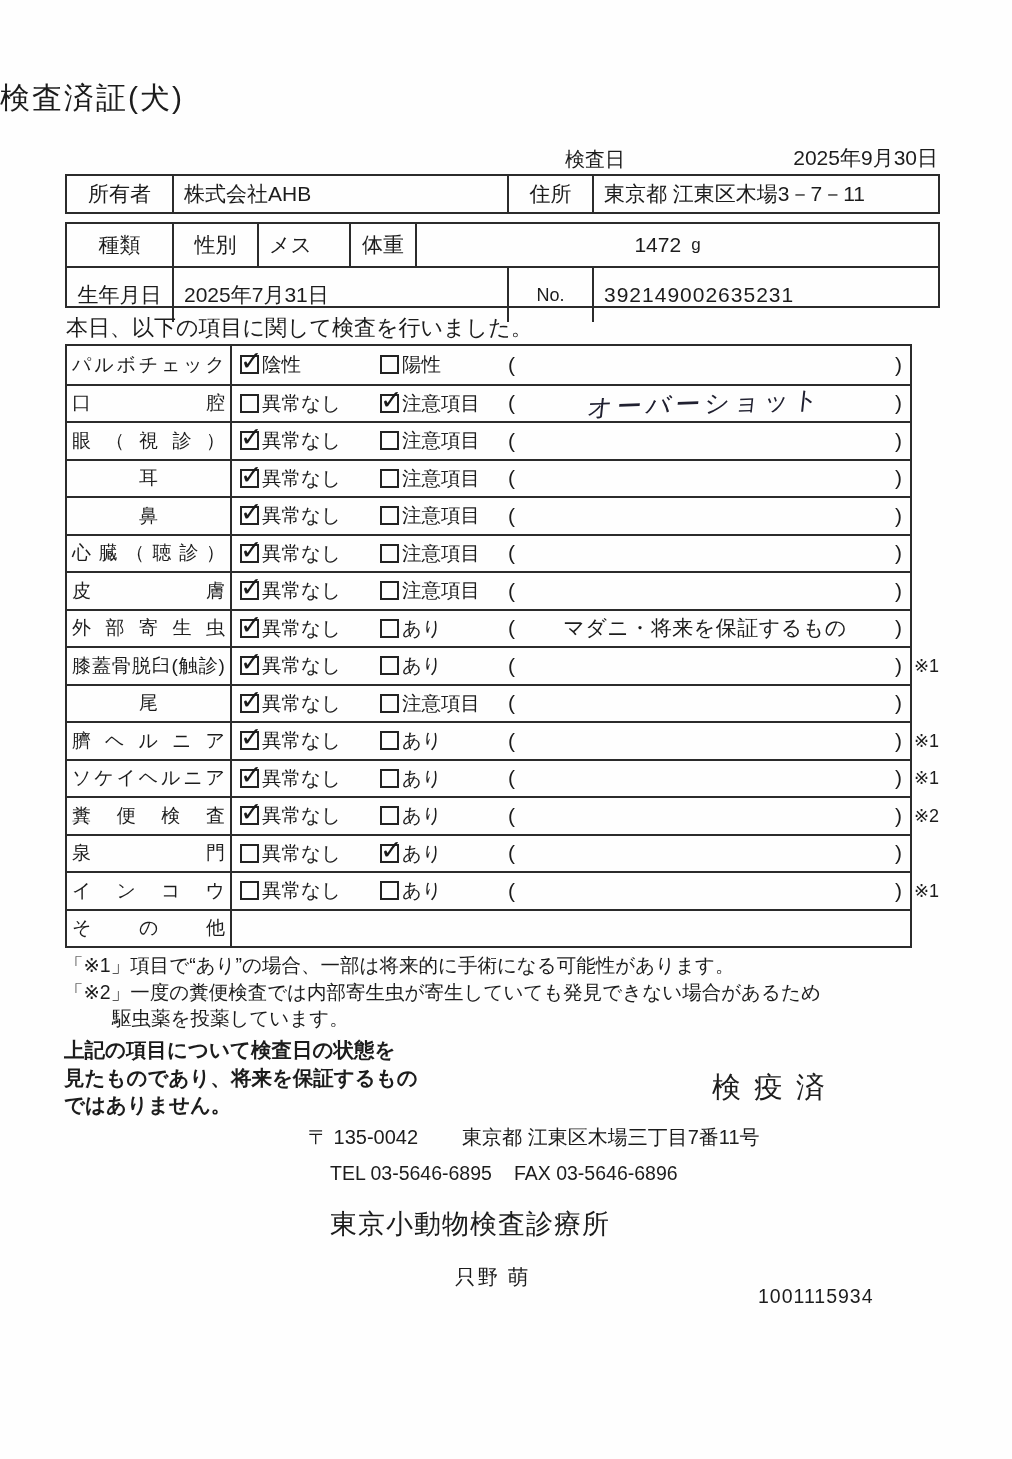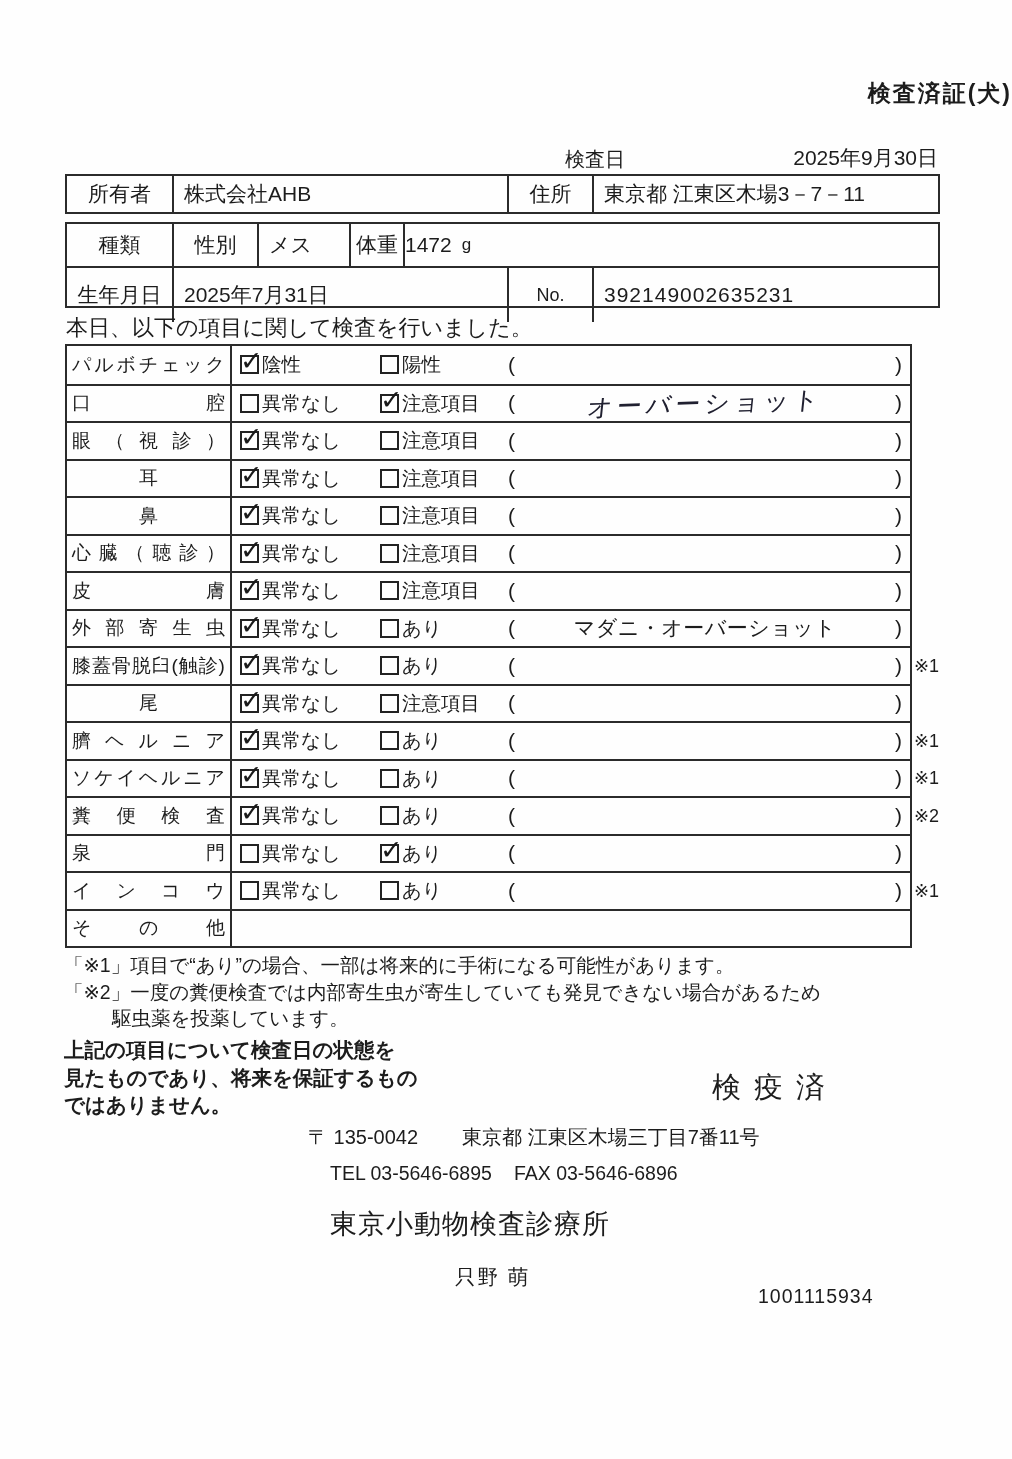--- a/index.html
+++ b/index.html
@@ -10,7 +10,7 @@
   }
   .abs{position:absolute;}
   
-  .title{top:78px;left:0;width:100%;text-align:right;font-size:23px;font-weight:700;letter-spacing:2px;}
+  .title{top:78px;left:0;width:100%;text-align:left;font-size:30px;font-weight:400;letter-spacing:2px;}
   
   .examdate-label{top:146px;left:565px;font-size:20px;}
   .examdate-value{top:144px;right:74px;font-size:21px;}

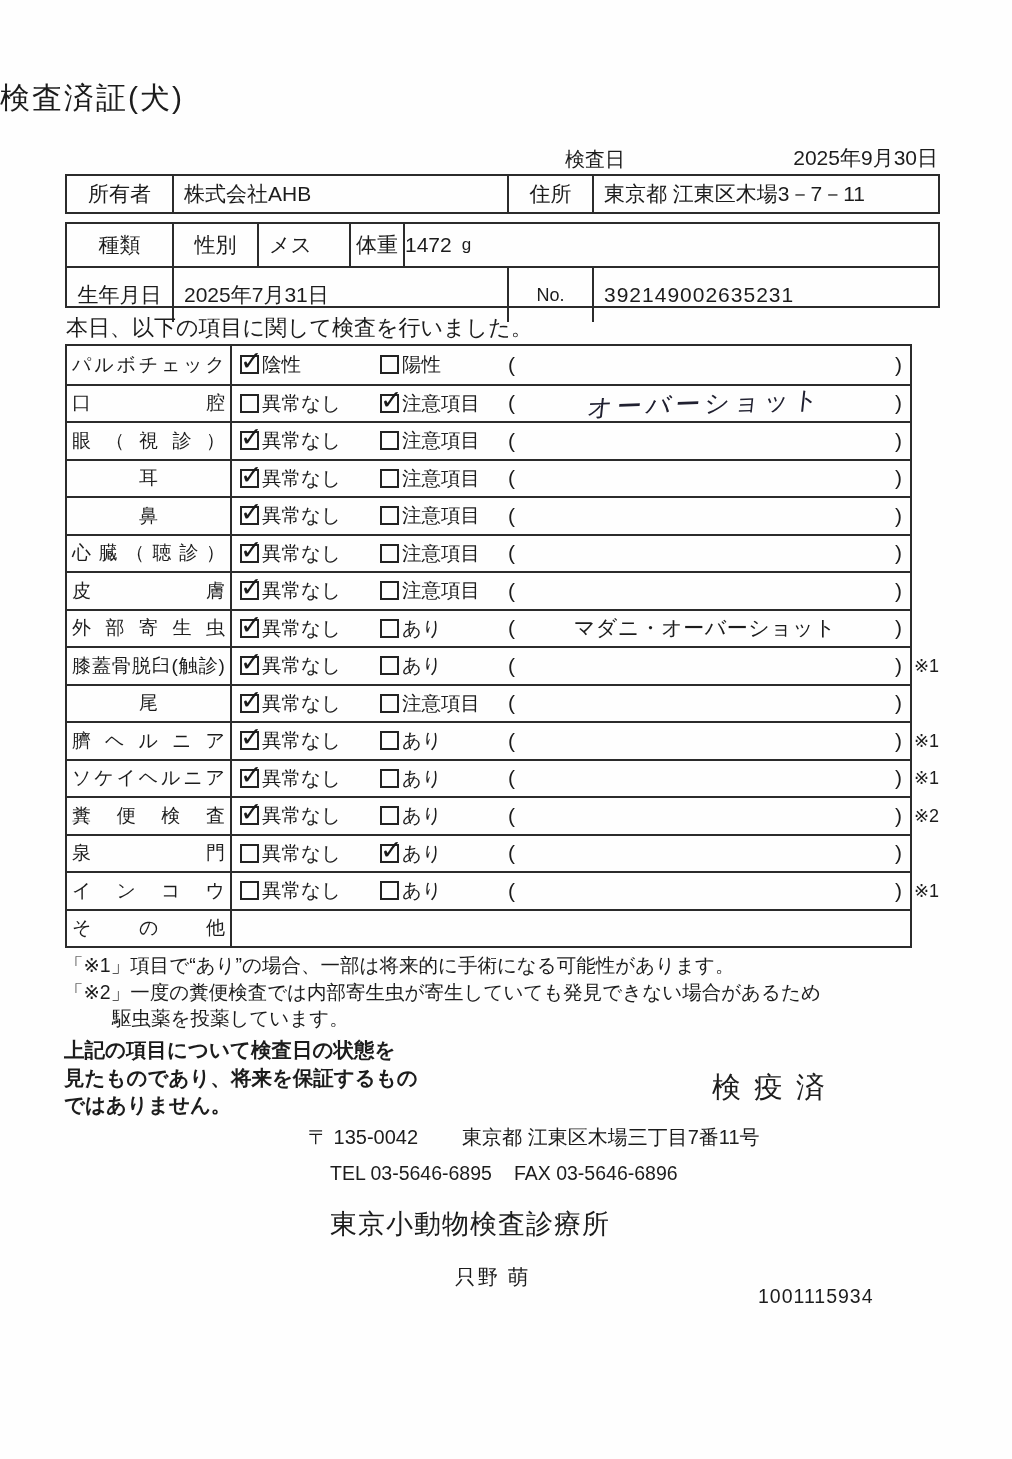--- a/index.html
+++ b/index.html
@@ -29,7 +29,7 @@
   .w-value{width:335px;}
   .w-mid{width:85px;}
   .w-sex{width:92px;}
-  .w-wlab{width:54px;text-align:center;}
+  .w-wlab{width:66px;text-align:center;}
   .w-rest{flex:1;}
   .weight-val{justify-content:flex-start;padding-right:20px;}
   .unit{font-size:17px;margin-left:10px;}

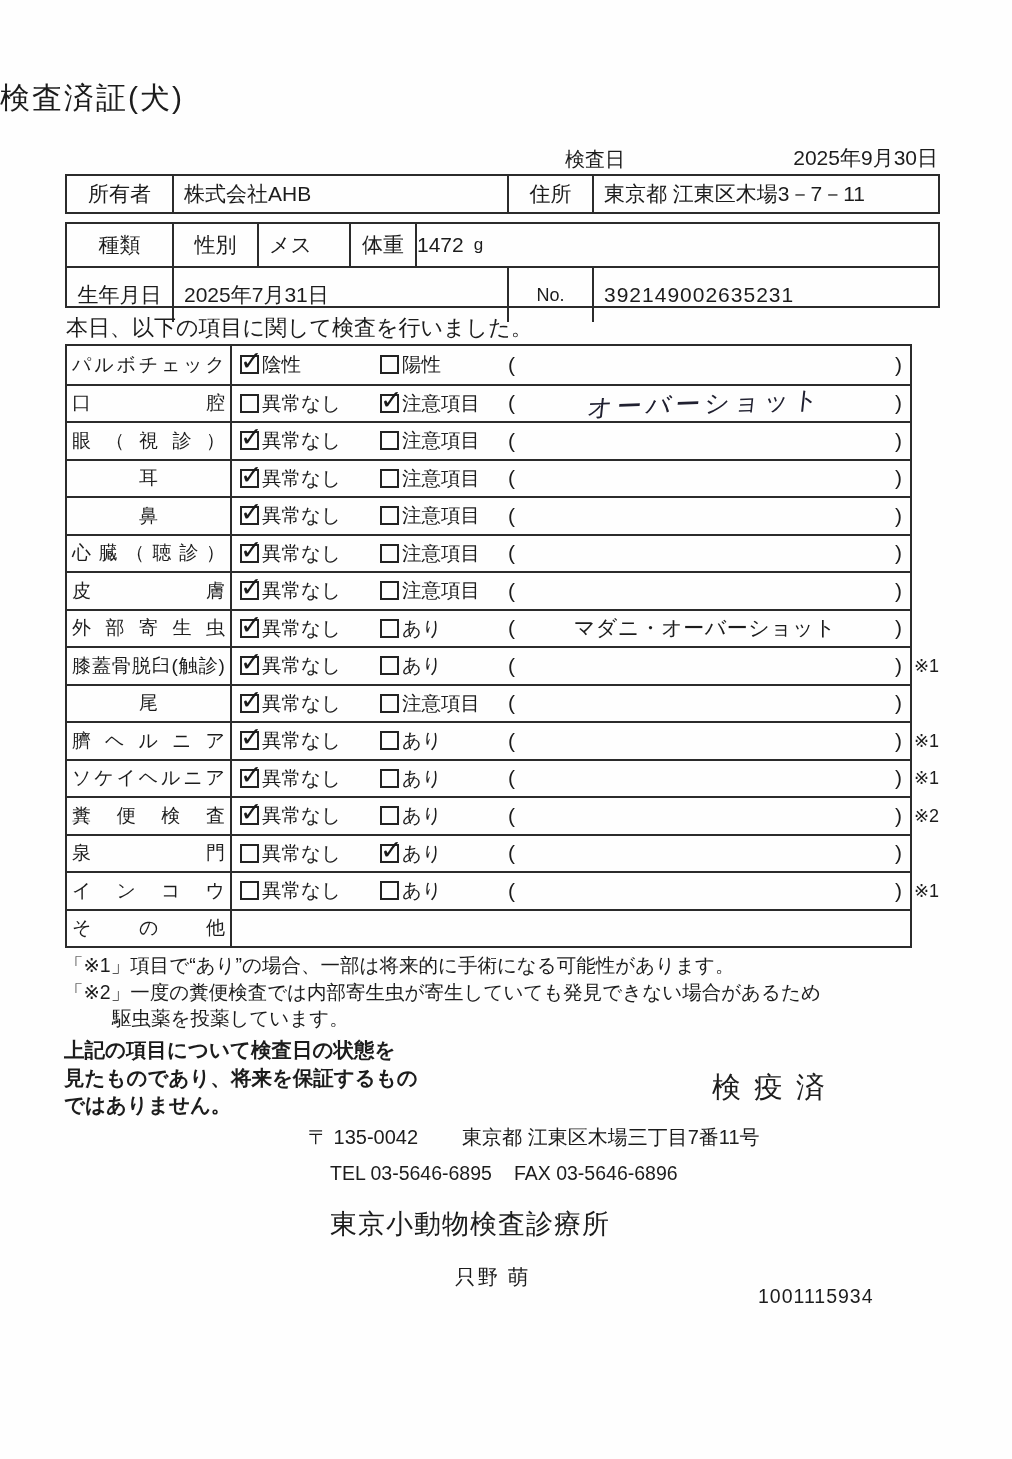--- a/index.html
+++ b/index.html
@@ -31,7 +31,7 @@
   .w-sex{width:92px;}
   .w-wlab{width:66px;text-align:center;}
   .w-rest{flex:1;}
-  .weight-val{justify-content:flex-start;padding-right:20px;}
+  .weight-val{justify-content:center;padding-right:20px;}
   .unit{font-size:17px;margin-left:10px;}
   .no-label{font-size:18px;}
   .num{letter-spacing:1px;}

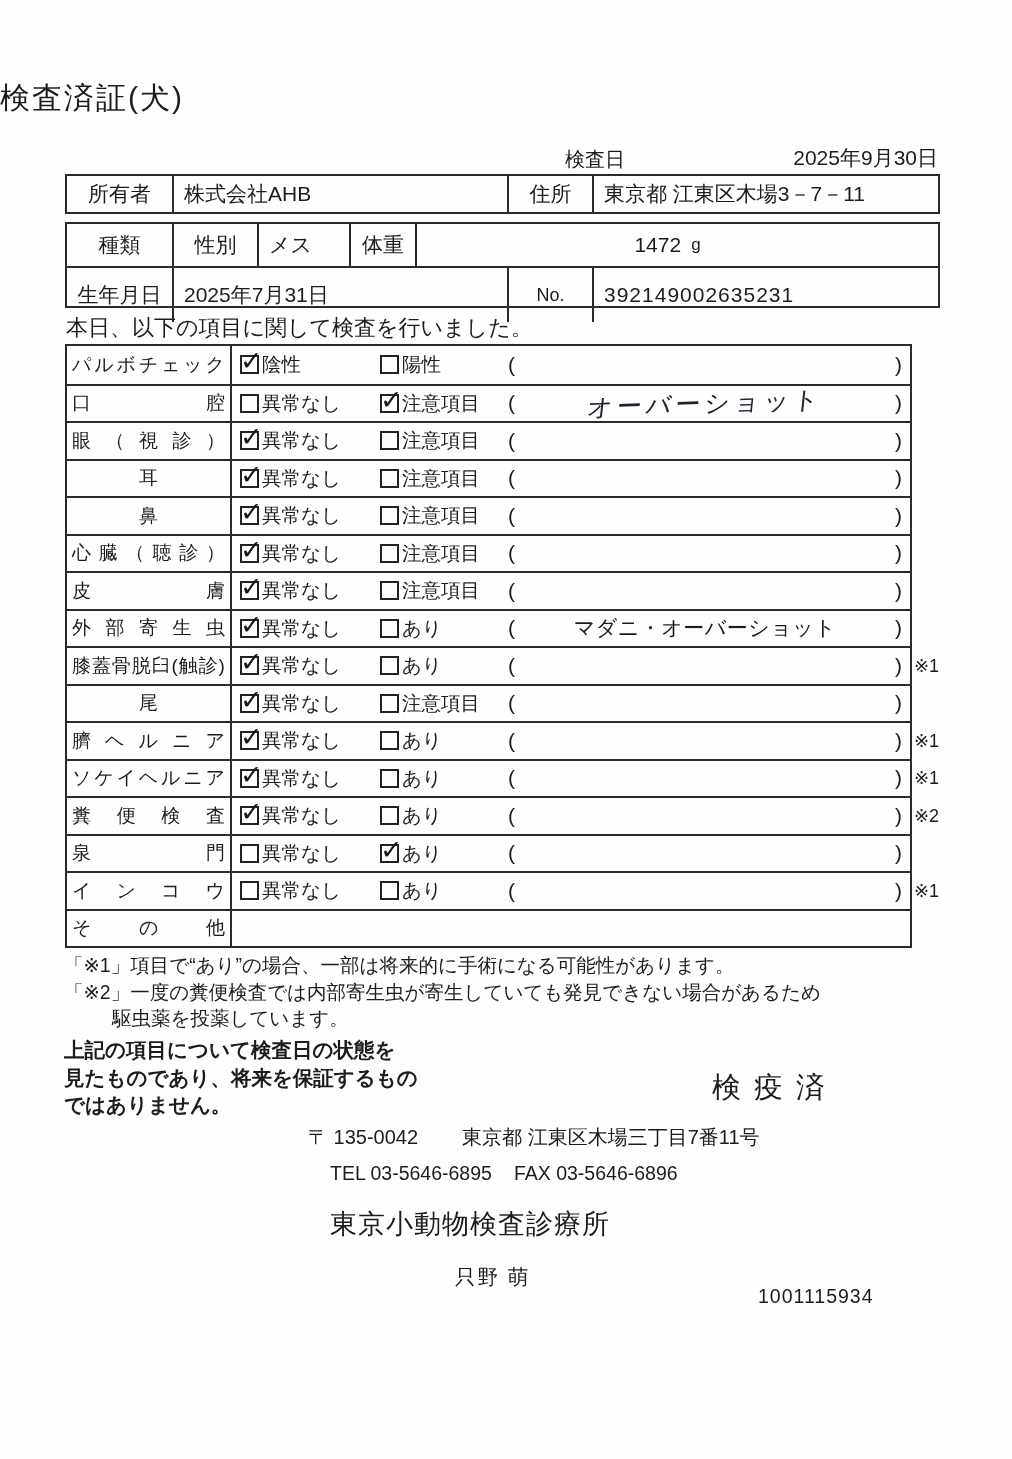--- a/index.html
+++ b/index.html
@@ -295,7 +295,7 @@
         </span>
         <span class="parens">
           <span class="po">(</span>
-          <span class="note print">マダニ・オーバーショット</span>
+          <span class="note print">マダニ・将来を保証するもの</span>
           <span class="pc">)</span>
         </span>
       </div>

